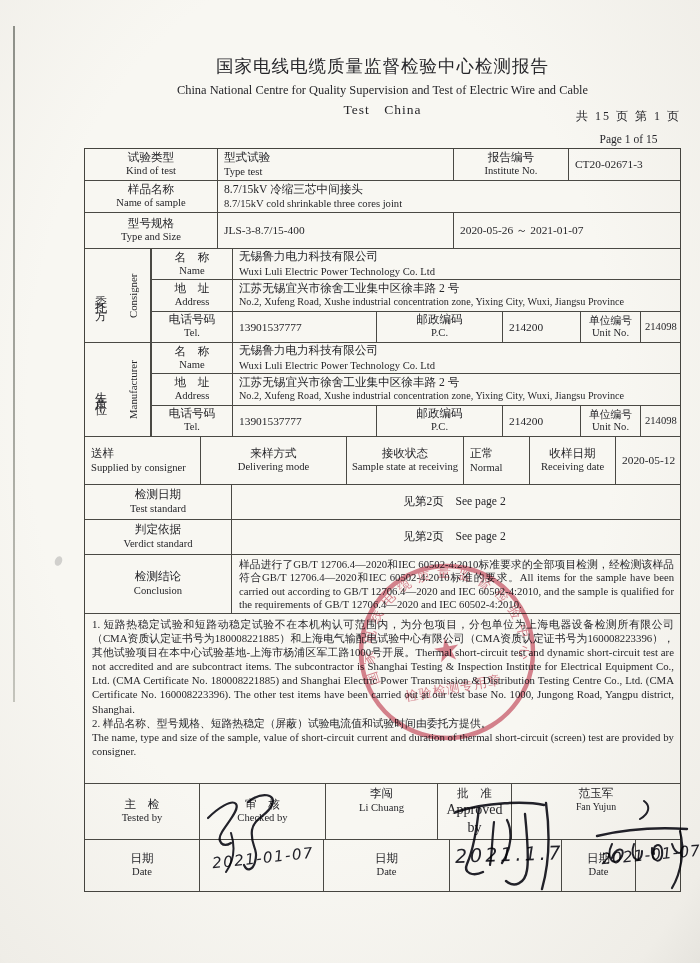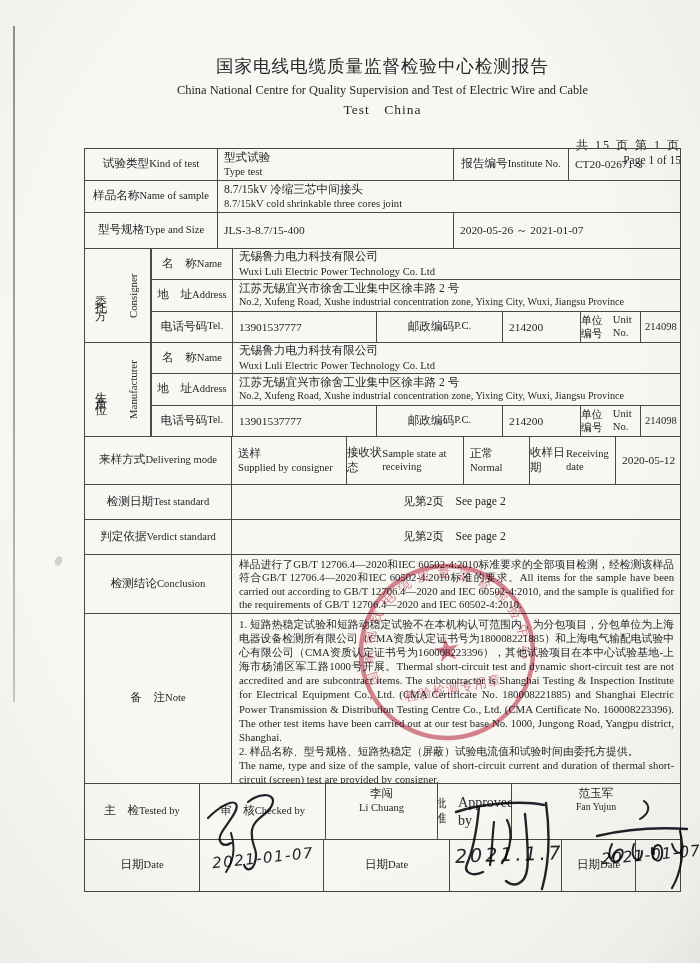--- a/index.html
+++ b/index.html
@@ -15,7 +15,7 @@
   .title-cn{font-size:17.5px;font-weight:normal;letter-spacing:1px;}
   .title-en{font-size:12.4px;margin-top:5px;}
   .title-report{font-size:13.5px;margin-top:4px;letter-spacing:1px;}
-  .pageinfo{position:absolute;right:19px;top:138px;text-align:right;line-height:1.25;}
+  .pageinfo{position:absolute;right:19px;top:109px;text-align:center;line-height:1.25;}
   .pageinfo .cnl{font-size:12px;letter-spacing:2px;}
   .pageinfo .enl{font-size:11.5px;}
 

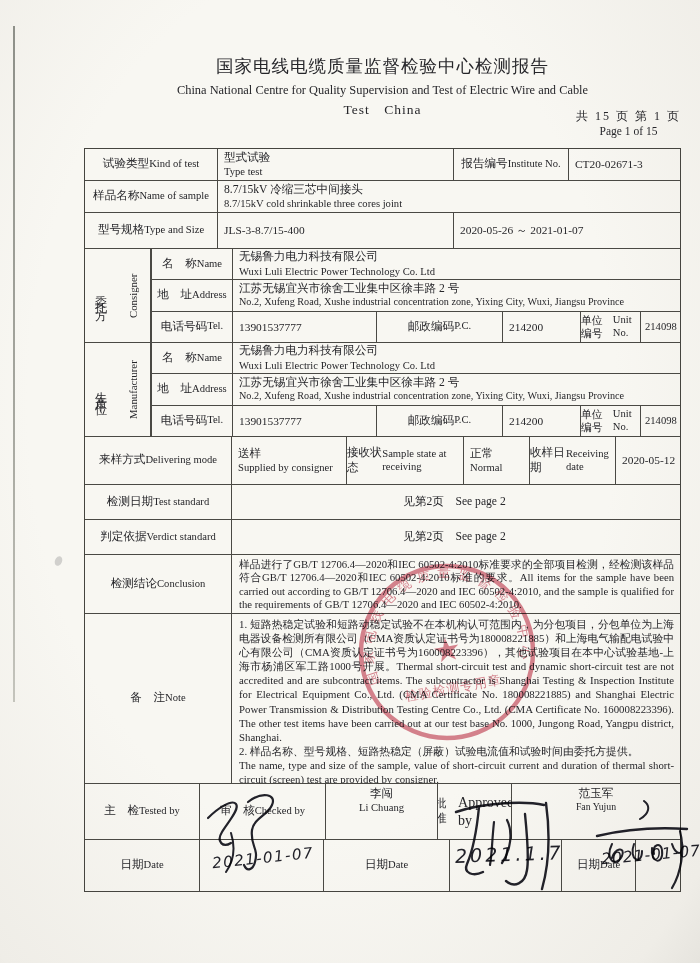--- a/index.html
+++ b/index.html
@@ -17,7 +17,7 @@
   .title-report{font-size:13.5px;margin-top:4px;letter-spacing:1px;}
   .pageinfo{position:absolute;right:19px;top:109px;text-align:center;line-height:1.25;}
   .pageinfo .cnl{font-size:12px;letter-spacing:2px;}
-  .pageinfo .enl{font-size:11.5px;}
+  .pageinfo .enl{font-size:11.5px;margin-top:8px;}
 
   
   .tbl{position:absolute;left:84px;top:148px;width:597px;border:1.6px solid #45443f;

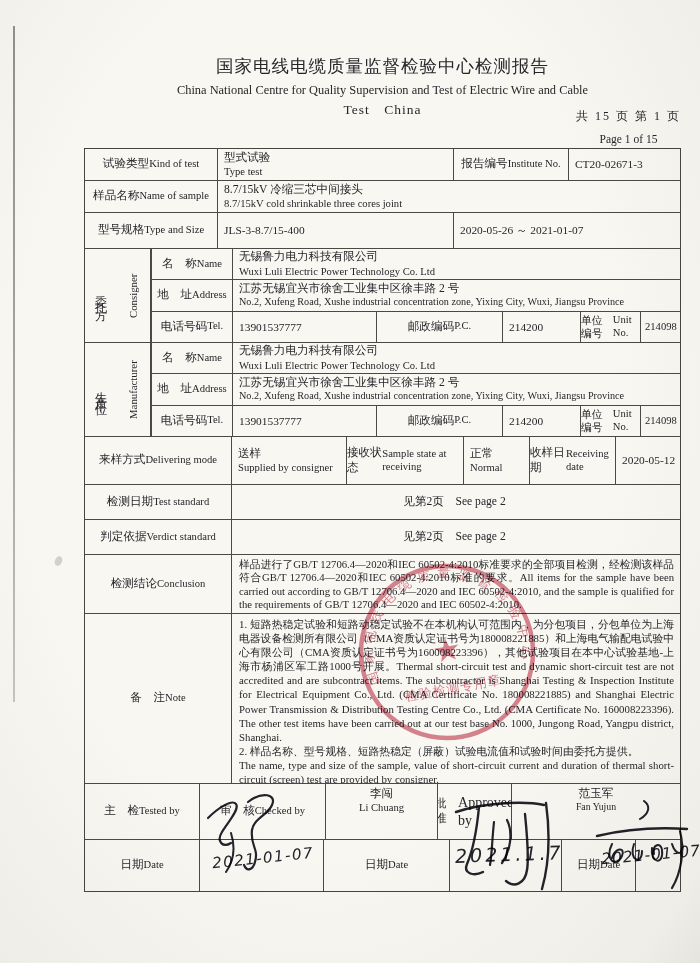--- a/index.html
+++ b/index.html
@@ -26,8 +26,8 @@
   .row:first-child{border-top:none;}
   .c{border-left:1px solid #4a4944;box-sizing:border-box;overflow:hidden;}
   .row .c:first-child{border-left:none;}
-  .lab{display:flex;align-items:center;justify-content:center;
-    text-align:left;line-height:1.22;}
+  .lab{display:flex;flex-direction:column;align-items:center;justify-content:center;
+    text-align:center;line-height:1.22;}
   .val{display:flex;flex-direction:column;justify-content:center;align-items:flex-start;
     padding:1px 3px 1px 6px;line-height:1.25;}
   .ctr{align-items:center;justify-content:center;padding-left:0;}

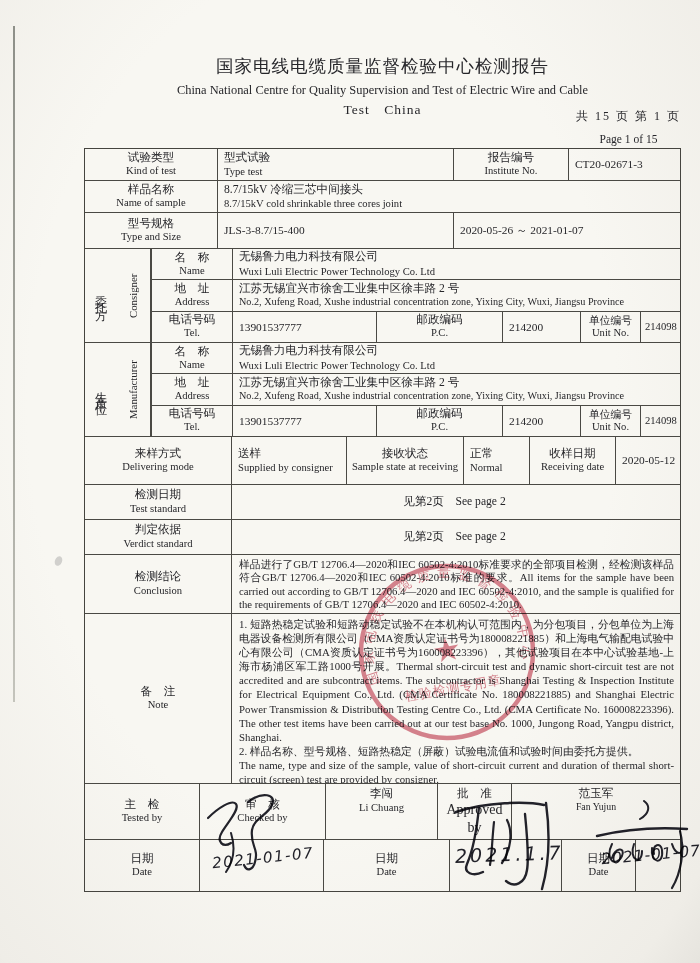--- a/index.html
+++ b/index.html
@@ -221,13 +221,13 @@
     </div>
 
     <div class="row" style="height:48px">
-      <div class="c lab" style="width:146px">
-        <span class="cn">来样方式</span>
-        <span class="en">Delivering mode</span>
-      </div>
       <div class="c val" style="width:115px">
         <span class="cn">送样</span>
         <span class="en">Supplied by consigner</span>
+      </div>
+      <div class="c lab" style="width:146px">
+        <span class="cn">来样方式</span>
+        <span class="en">Delivering mode</span>
       </div>
       <div class="c lab" style="width:117px">
         <span class="cn">接收状态</span>

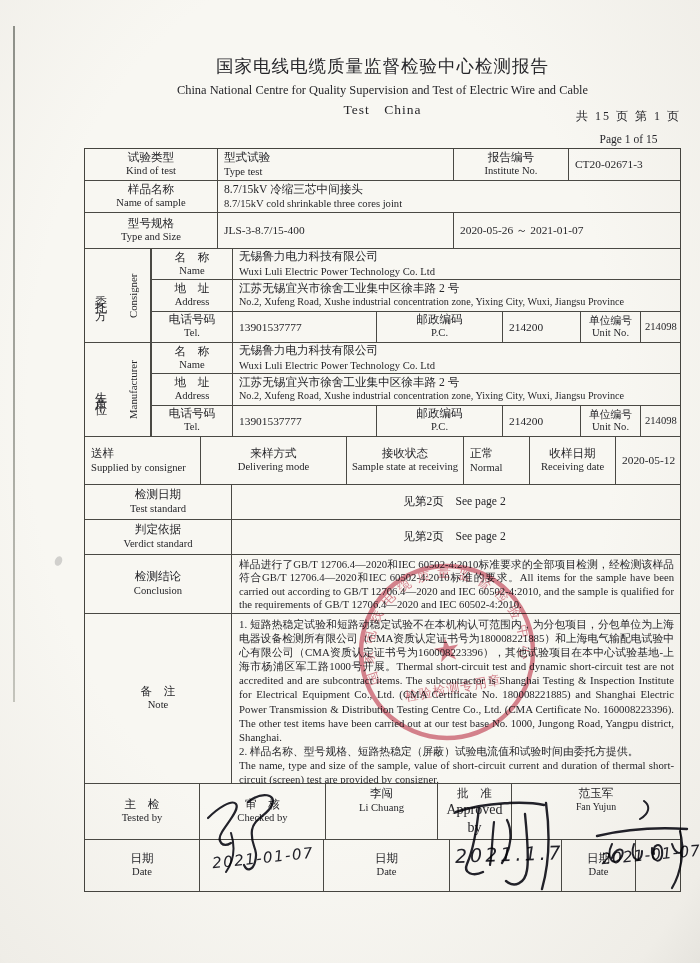--- a/index.html
+++ b/index.html
@@ -275,10 +275,6 @@
     </div>
 
     <div class="row" style="height:170px">
-      <div class="c lab" style="width:146px">
-        <span class="cn">备　注</span>
-        <span class="en">Note</span>
-      </div>
       <div class="c txt note">
         <p>1. 短路热稳定试验和短路动稳定试验不在本机构认可范围内，为分包项目，分包单位为上海电器设备检测所有限公司（CMA资质认定证书号为180008221885）和上海电气输配电试验中心有限公司（CMA资质认定证书号为160008223396），其他试验项目在本中心试验基地-上海市杨浦区军工路1000号开展。Thermal short-circuit test and dynamic short-circuit test are not accredited and are subcontract items. The subcontractor is Shanghai Testing &amp; Inspection Institute for Electrical Equipment Co., Ltd. (CMA Certificate No. 180008221885) and Shanghai Electric Power Transmission &amp; Distribution Testing Centre Co., Ltd. (CMA Certificate No. 160008223396). The other test items have been carried out at our test base No. 1000, Jungong Road, Yangpu district, Shanghai.</p>
         <p>2. 样品名称、型号规格、短路热稳定（屏蔽）试验电流值和试验时间由委托方提供。</p>

